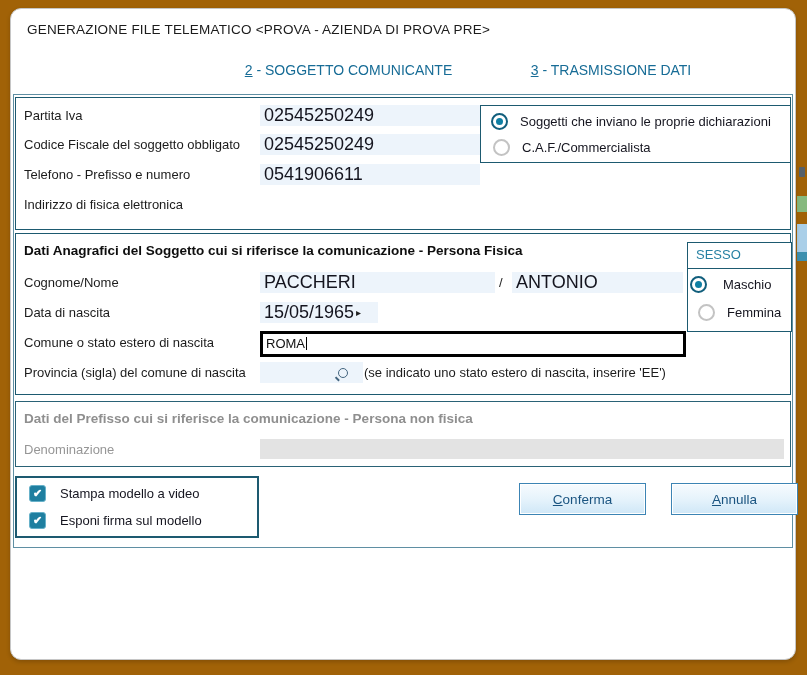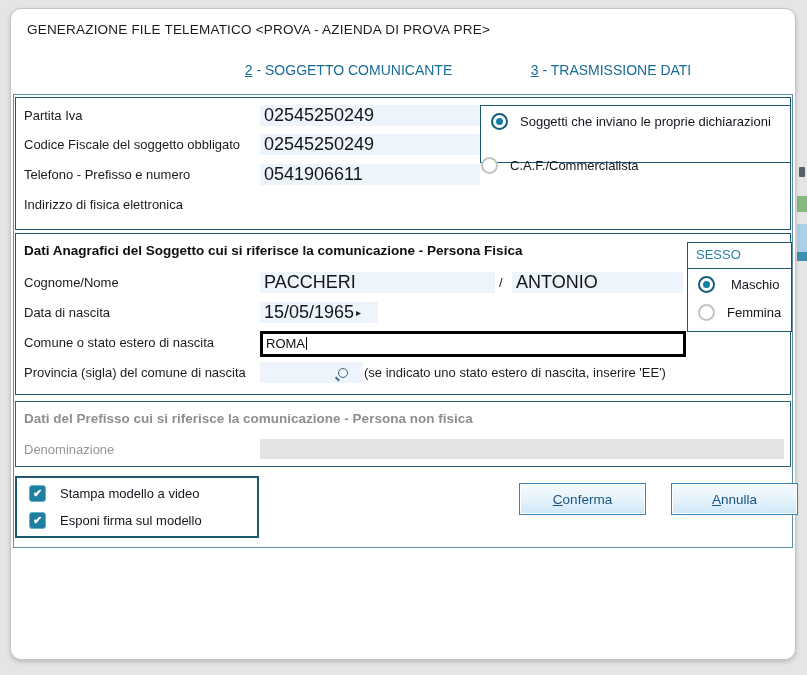--- a/index.html
+++ b/index.html
@@ -3,7 +3,7 @@
 <meta charset="utf-8">
 <style>
   html,body{margin:0;padding:0;background:#fff;}
-  .canvas{position:relative;width:807px;height:675px;background:#e5e5e5;
+  .canvas{position:relative;width:807px;height:675px;background:#a16207;
           font-family:"Liberation Sans",sans-serif;overflow:hidden;color:#1a1a1a;}
   .dialog{position:absolute;left:10px;top:8px;width:784px;height:650px;
           background:#fff;border:1px solid #c6c6c6;border-radius:11px;

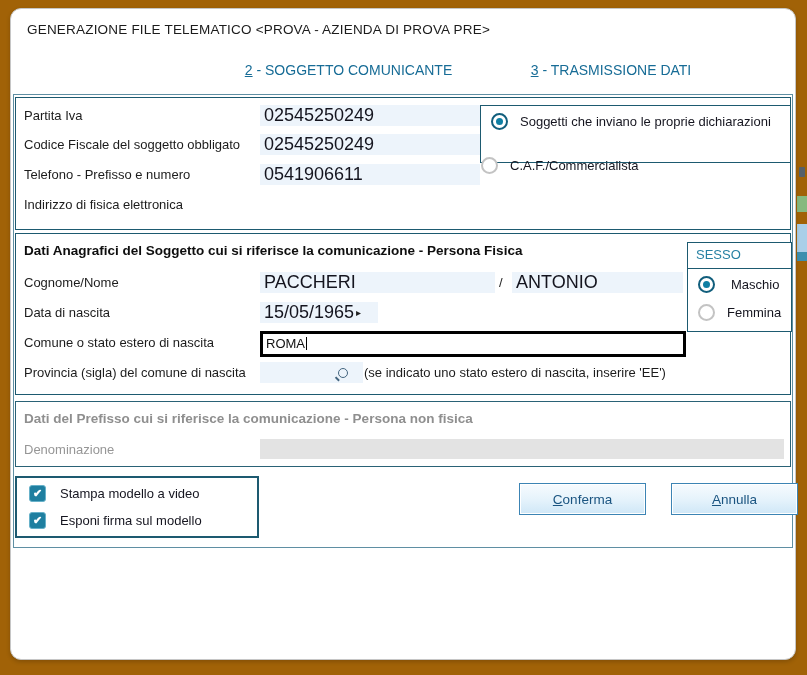--- a/index.html
+++ b/index.html
@@ -106,7 +106,7 @@
           <span class="radio sel"></span>
           <span>Soggetti che inviano le proprie dichiarazioni</span>
         </div>
-        <div class="radiorow" style="left:0;top:33px;margin-top:18px;">
+        <div class="radiorow" style="left:12px;top:33px;">
           <span class="radio"></span>
           <span>C.A.F./Commercialista</span>
         </div>

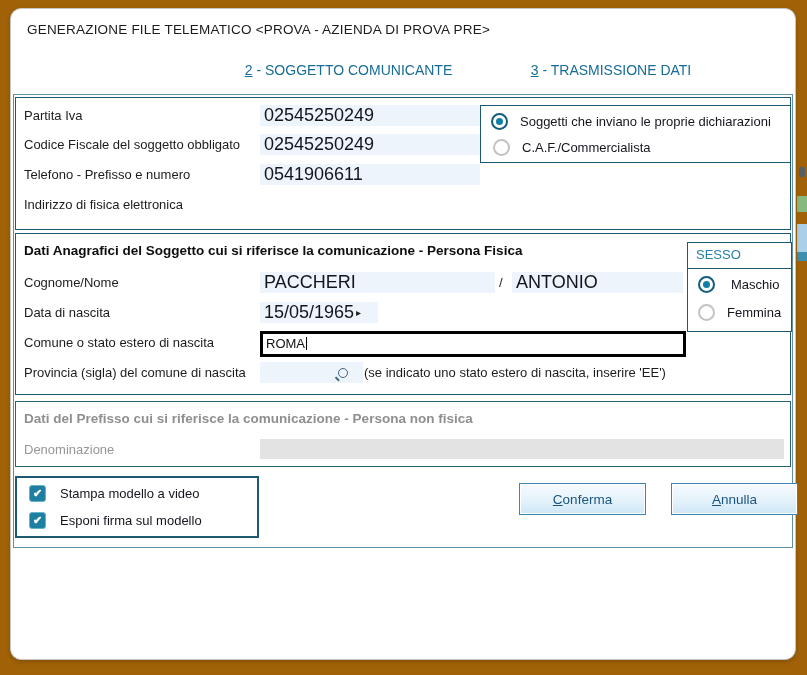--- a/index.html
+++ b/index.html
@@ -138,7 +138,7 @@
       <div class="groupbox" style="left:671px;top:8px;width:103px;height:88px;">
         <div class="sesso-label">SESSO</div>
         <div class="sesso-sep"></div>
-        <div class="radiorow" style="left:10px;top:33px;gap:16px;">
+        <div class="radiorow" style="left:2px;top:33px;gap:16px;">
           <span class="radio sel"></span>
           <span>Maschio</span>
         </div>

